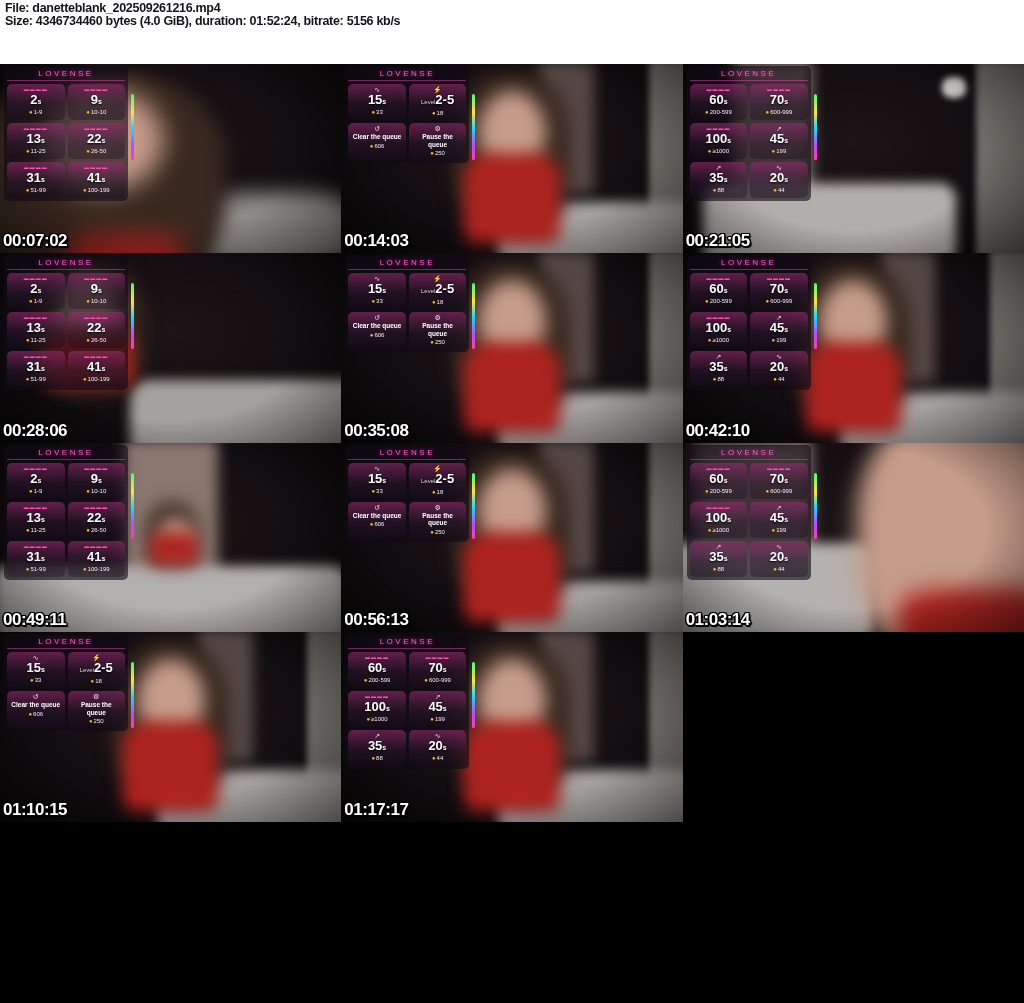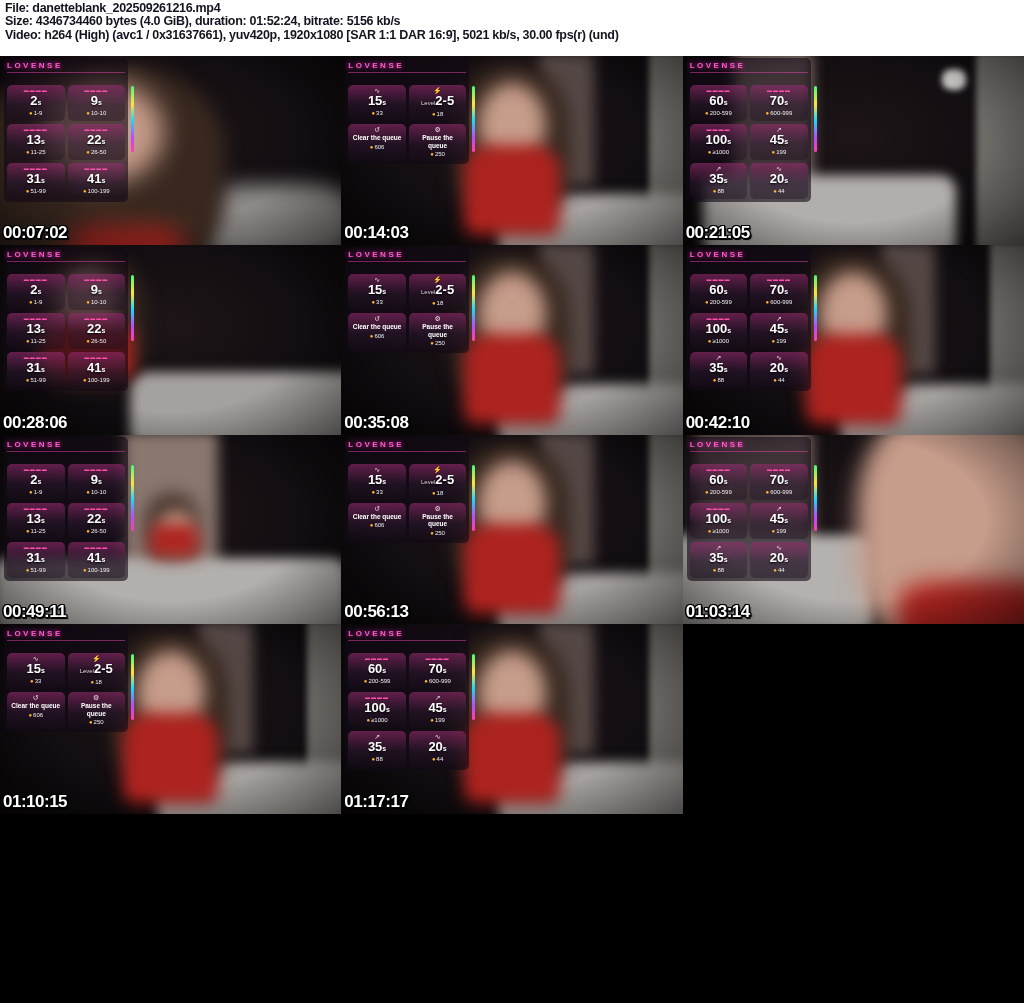--- a/index.html
+++ b/index.html
@@ -7,7 +7,7 @@
          font-family:"Liberation Sans",sans-serif;}
 
   
-  .meta{height:56px;background:#ffffff;padding:2px 0 0 5px;box-sizing:border-box;}
+  .meta{height:64px;background:#ffffff;padding:2px 0 0 5px;box-sizing:border-box;}
   .meta-line{font-weight:bold;font-size:12.5px;line-height:13.4px;color:#141420;
              letter-spacing:-0.3px;white-space:nowrap;}
 

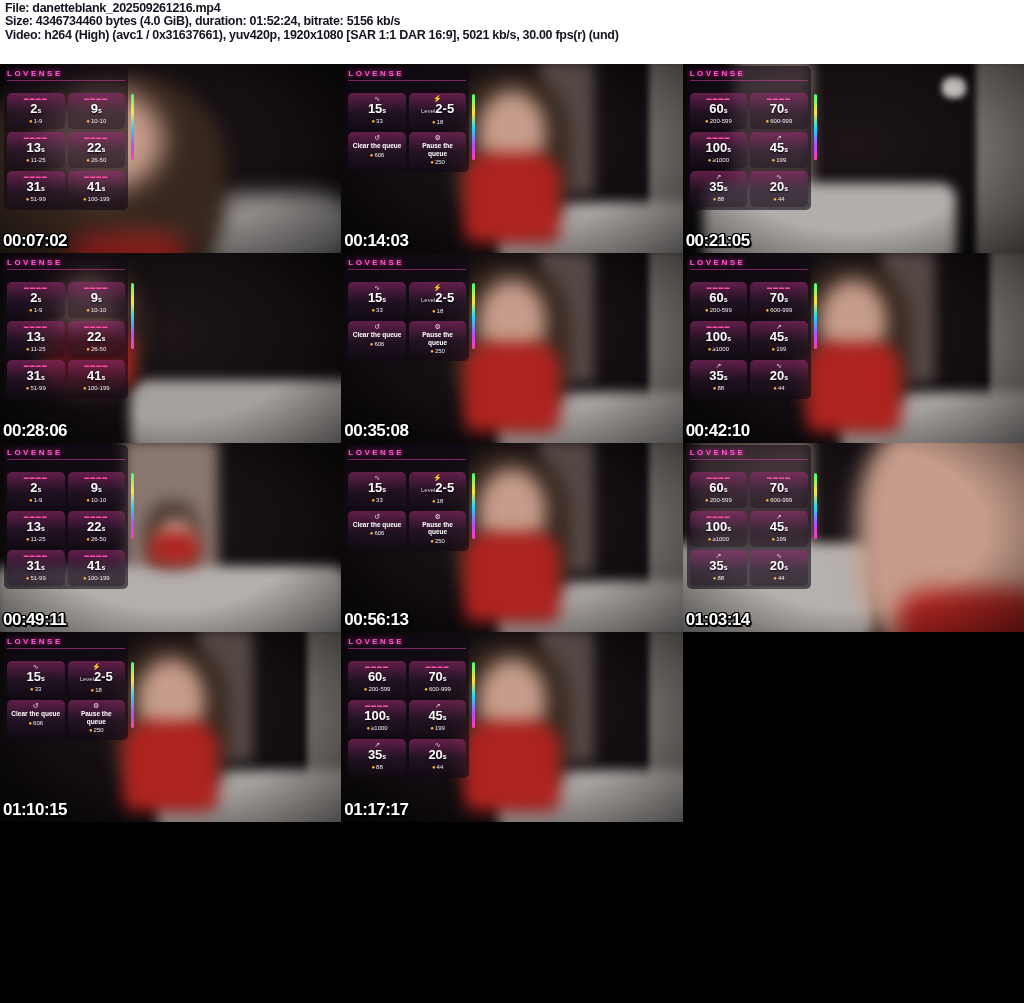--- a/index.html
+++ b/index.html
@@ -105,7 +105,6 @@
   <div class="meta">
     <div class="meta-line">File: danetteblank_202509261216.mp4</div>
     <div class="meta-line">Size: 4346734460 bytes (4.0 GiB), duration: 01:52:24, bitrate: 5156 kb/s</div>
-    <div class="meta-line">Video: h264 (High) (avc1 / 0x31637661), yuv420p, 1920x1080 [SAR 1:1 DAR 16:9], 5021 kb/s, 30.00 fps(r) (und)</div>
   </div>
 
   <div class="grid">

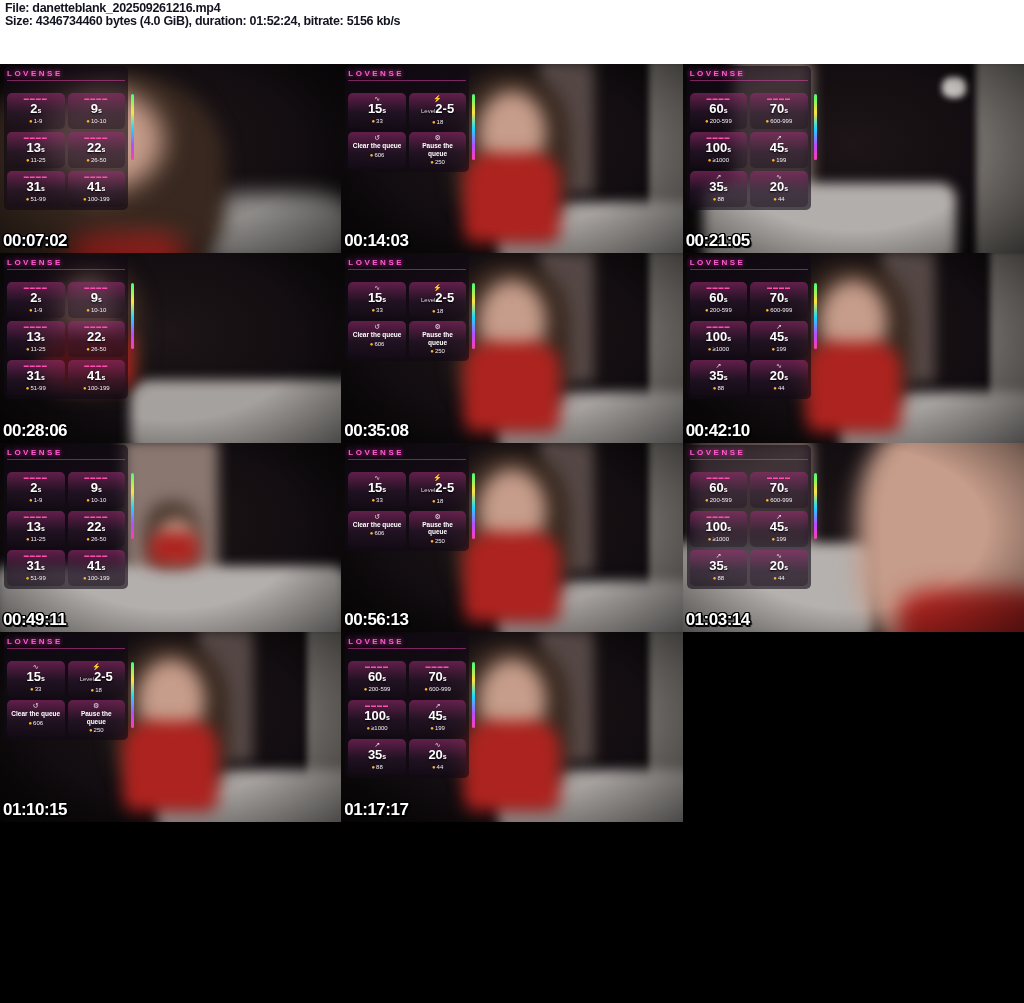--- a/index.html
+++ b/index.html
@@ -74,9 +74,9 @@
   
   .lovense{position:absolute;top:2px;left:4px;width:124px;z-index:3;
            background:rgba(17,10,21,0.62);border-radius:5px;padding:2px 3px 3px;box-sizing:border-box;}
-  .lov-brand{font-size:8px;font-weight:bold;letter-spacing:2.5px;
+  .lov-brand{font-size:8px;font-weight:normal;text-align:center;letter-spacing:2.5px;
              color:#ff5ad2;text-shadow:0 0 5px #ff2fb0;padding:1px 0 2px;
-             border-bottom:1px solid rgba(255,70,190,0.45);margin-bottom:12px;}
+             border-bottom:1px solid rgba(255,70,190,0.45);margin-bottom:3px;}
   .lov-tiles{display:grid;grid-template-columns:1fr 1fr;gap:3px;}
   .tile{background:linear-gradient(180deg, rgba(152,44,112,0.60) 0%, rgba(52,28,54,0.42) 55%, rgba(22,13,24,0.35) 100%);
         border-radius:5px;text-align:center;padding:2px 1px 3px;min-height:31px;}

